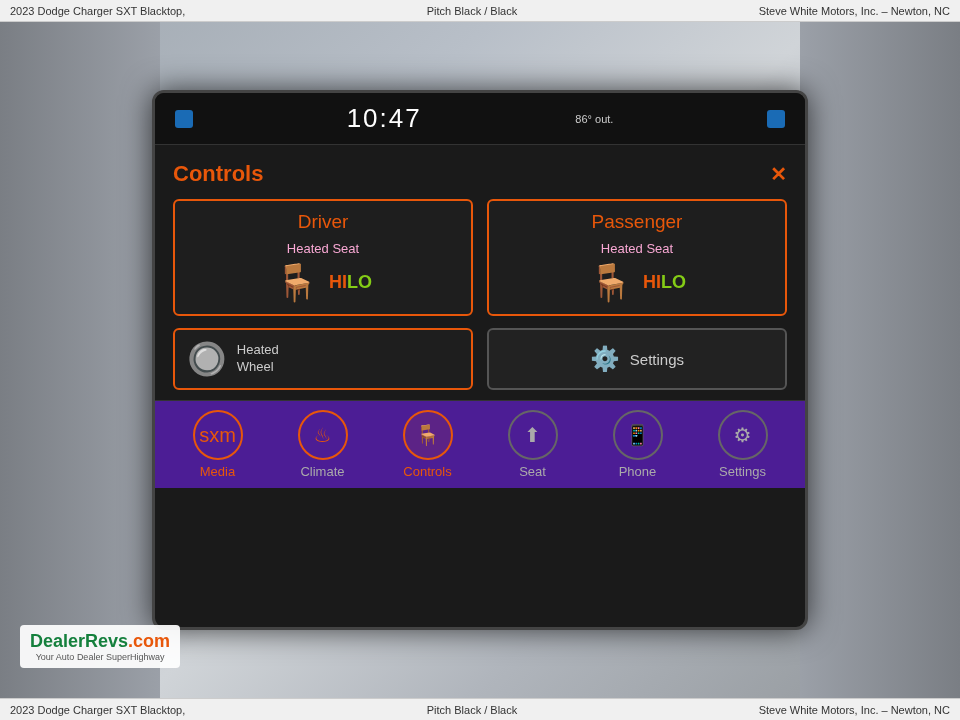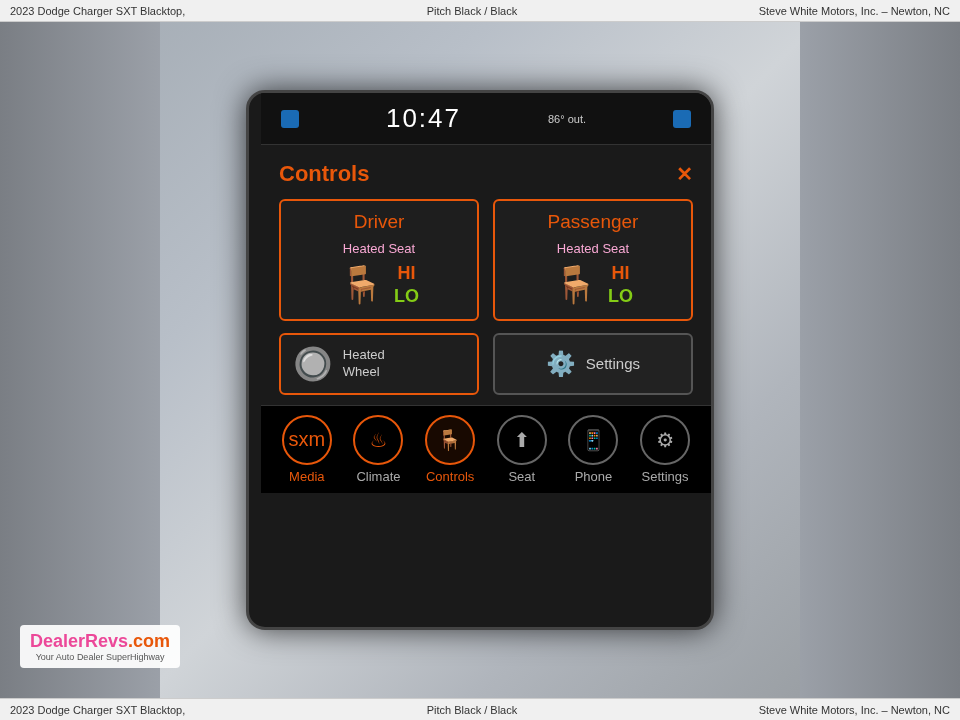--- a/index.html
+++ b/index.html
@@ -76,14 +76,13 @@
       top: 50%;
       left: 50%;
       transform: translate(-50%, -50%);
-      width: 468px;
+      width: 656px;
       height: 540px;
       background: #1a1a1a;
-      border-radius: 19px;
+      border-radius: 12px;
       border: 3px solid #444;
       overflow: hidden;
       box-shadow: 0 0 30px rgba(0,0,0,0.7);
-      padding-left: 12px;
     }
 
     

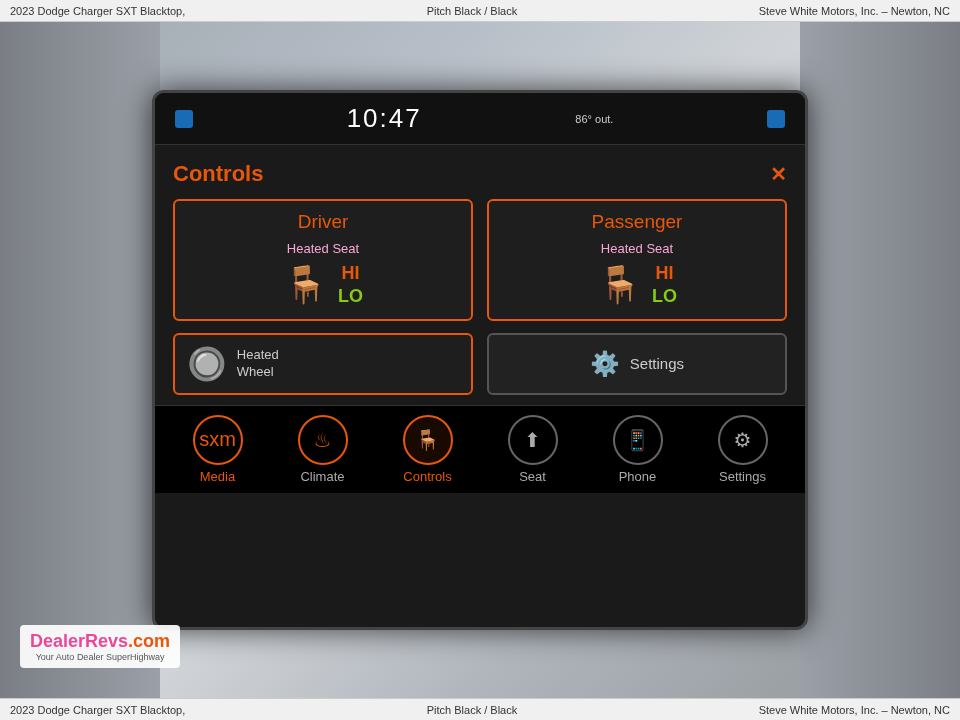--- a/index.html
+++ b/index.html
@@ -179,7 +179,7 @@
 
     .hi-lo {
       display: flex;
-      flex-direction: column;
+      flex-direction: row;
       align-items: center;
     }
     .hi-lo span {

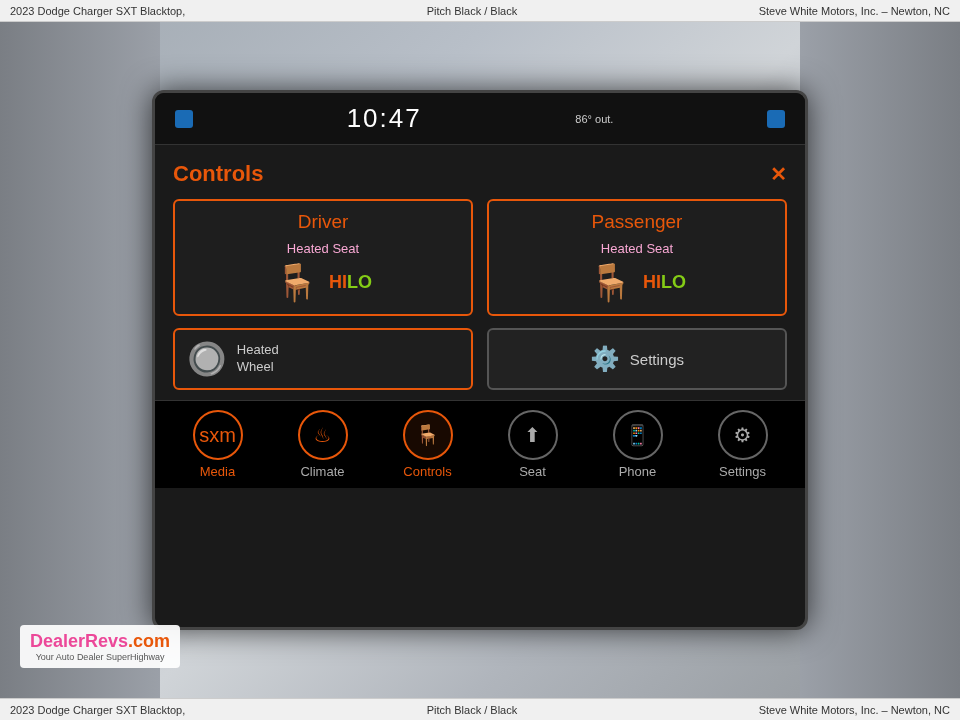--- a/index.html
+++ b/index.html
@@ -246,7 +246,7 @@
 
     
     .nav-bar {
-      background: #000000;
+      background: #4c1d95;
       height: 88px;
       display: flex;
       align-items: center;

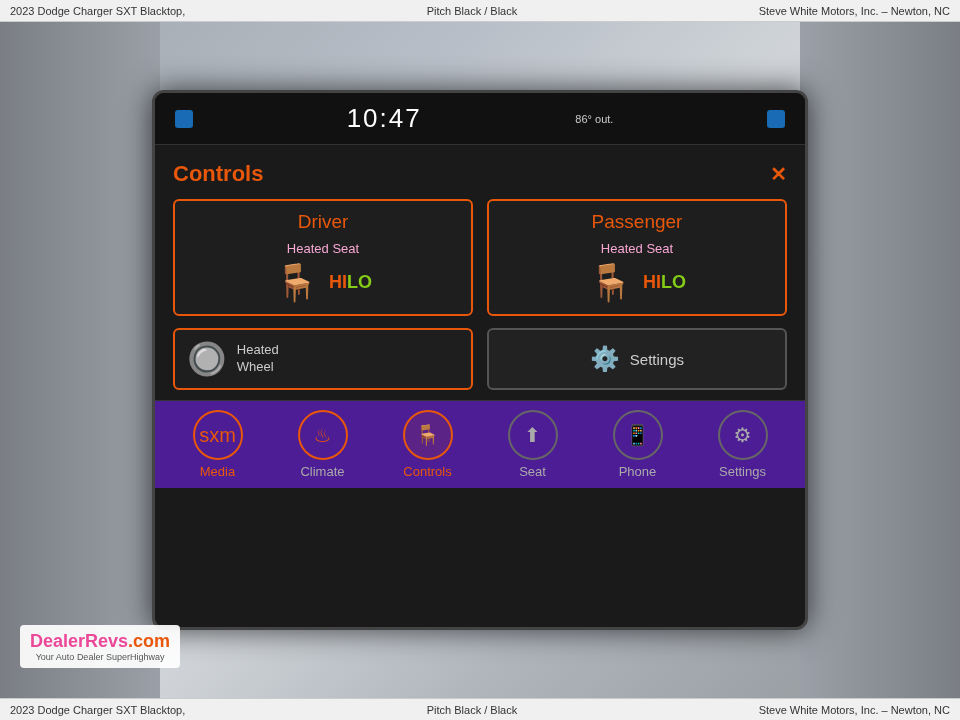--- a/index.html
+++ b/index.html
@@ -302,7 +302,7 @@
       font-weight: bold;
       color: #1a6bb5;
     }
-    .watermark-site span { color: #ec4899; }
+    .watermark-site span { color: #15803d; }
     .watermark-sub {
       font-size: 9px;
       color: #555;

